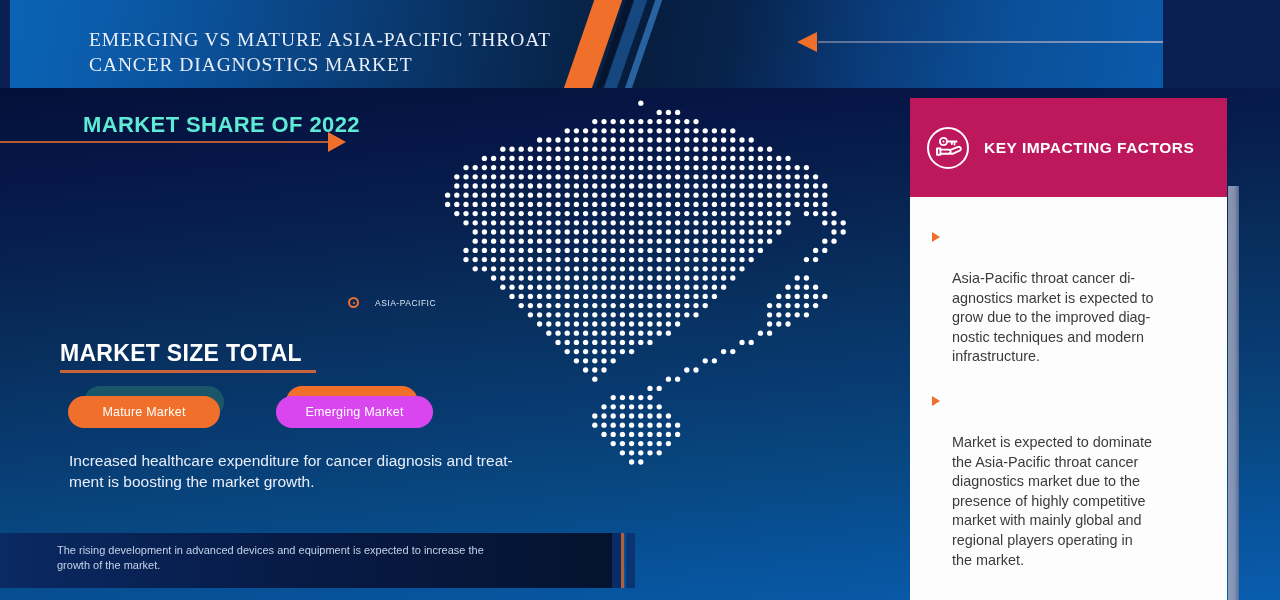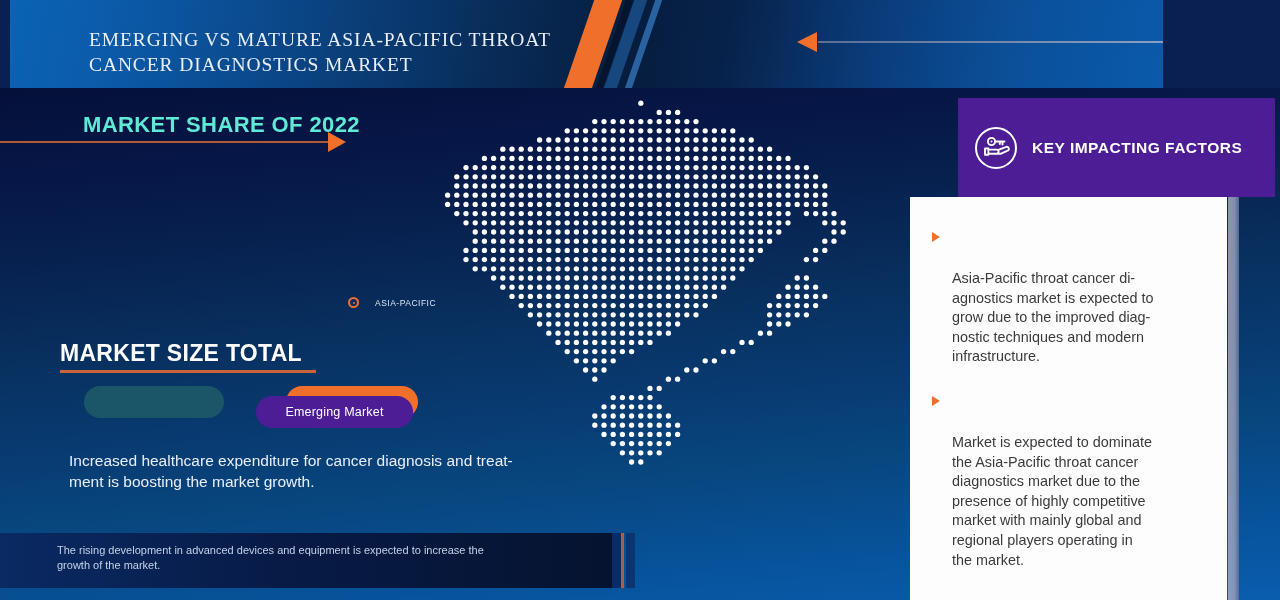--- a/index.html
+++ b/index.html
@@ -149,8 +149,8 @@
     opacity: .9;
   }
   .panel-head {
-    position: absolute; left: 958px; top: 98px; width: 317px; height: 99px;
-    background: #4c1d95; display: flex; align-items: center; padding-left: 16px;
+    position: absolute; left: 910px; top: 98px; width: 317px; height: 99px;
+    background: #be185d; display: flex; align-items: center; padding-left: 16px;
   }
   .panel-head-title {
     font-size: 15.5px; font-weight: 700; letter-spacing: 0.5px; color: #ffffff;

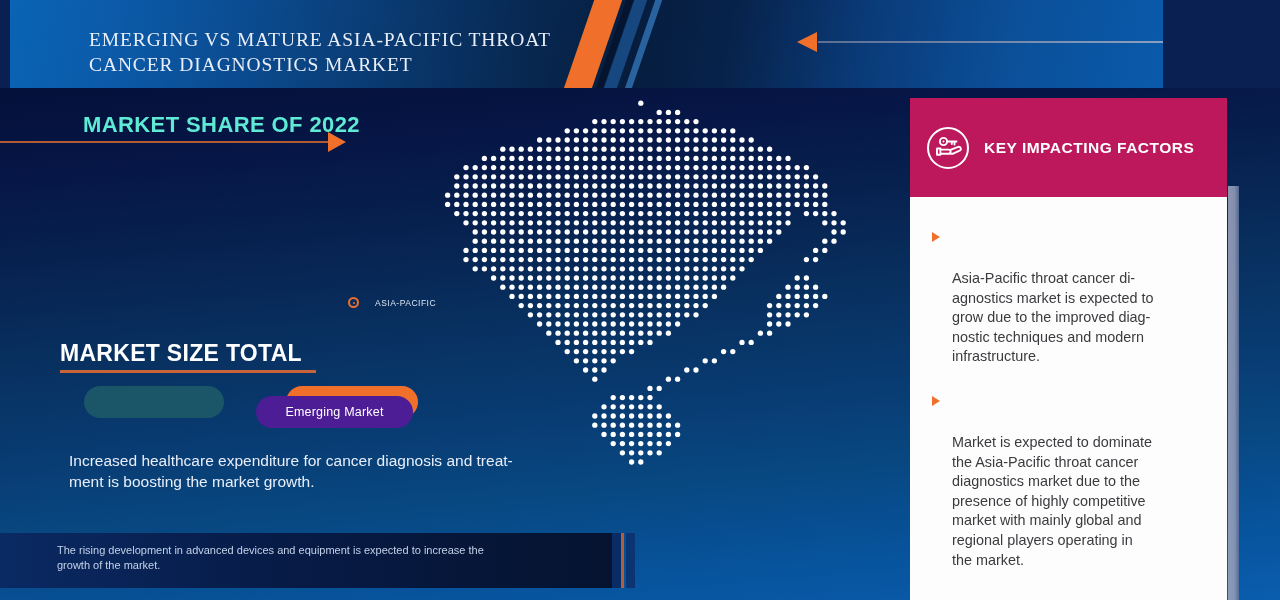--- a/index.html
+++ b/index.html
@@ -1059,6 +1059,7 @@
 
   <div class="pill-row">
     <div class="mature-back"></div>
+    <div class="pill-base mature-pill">Mature Market</div>
     <div class="emerging-back"></div>
     <div class="pill-base emerging-pill">Emerging Market</div>
   </div>

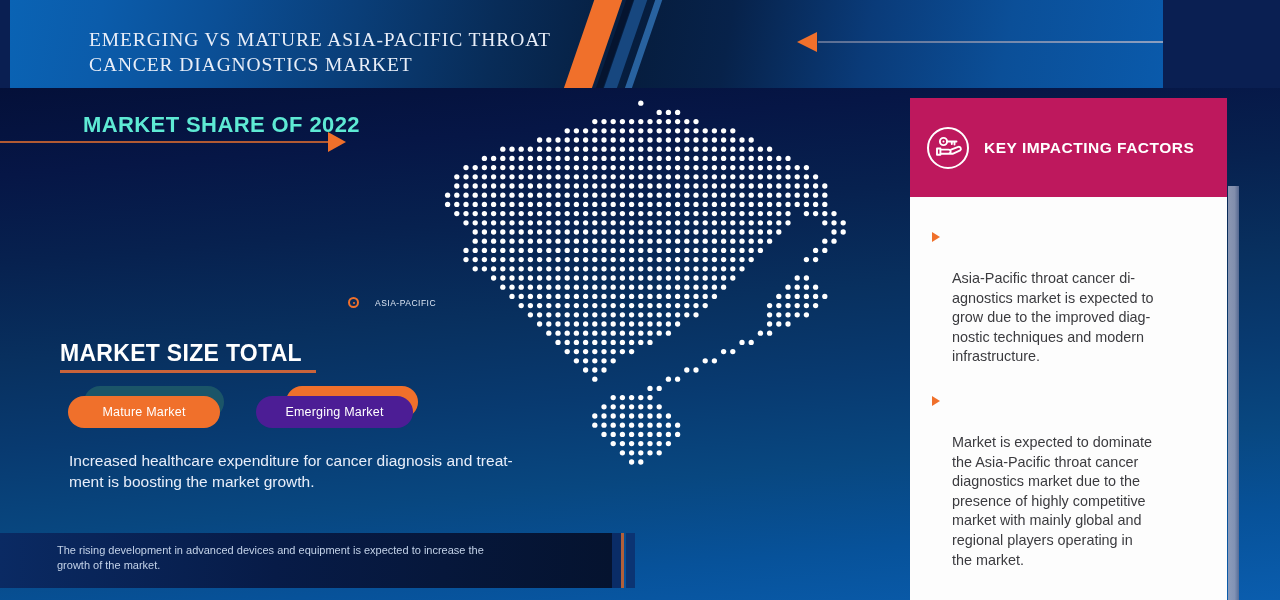--- a/index.html
+++ b/index.html
@@ -120,7 +120,7 @@
     background: #f0702b; border-radius: 16px;
   }
   .emerging-pill {
-    left: 256px; top: 12px; width: 157px; background: #4c1d95;
+    left: 276px; top: 12px; width: 157px; background: #d946ef;
   }
 
   

